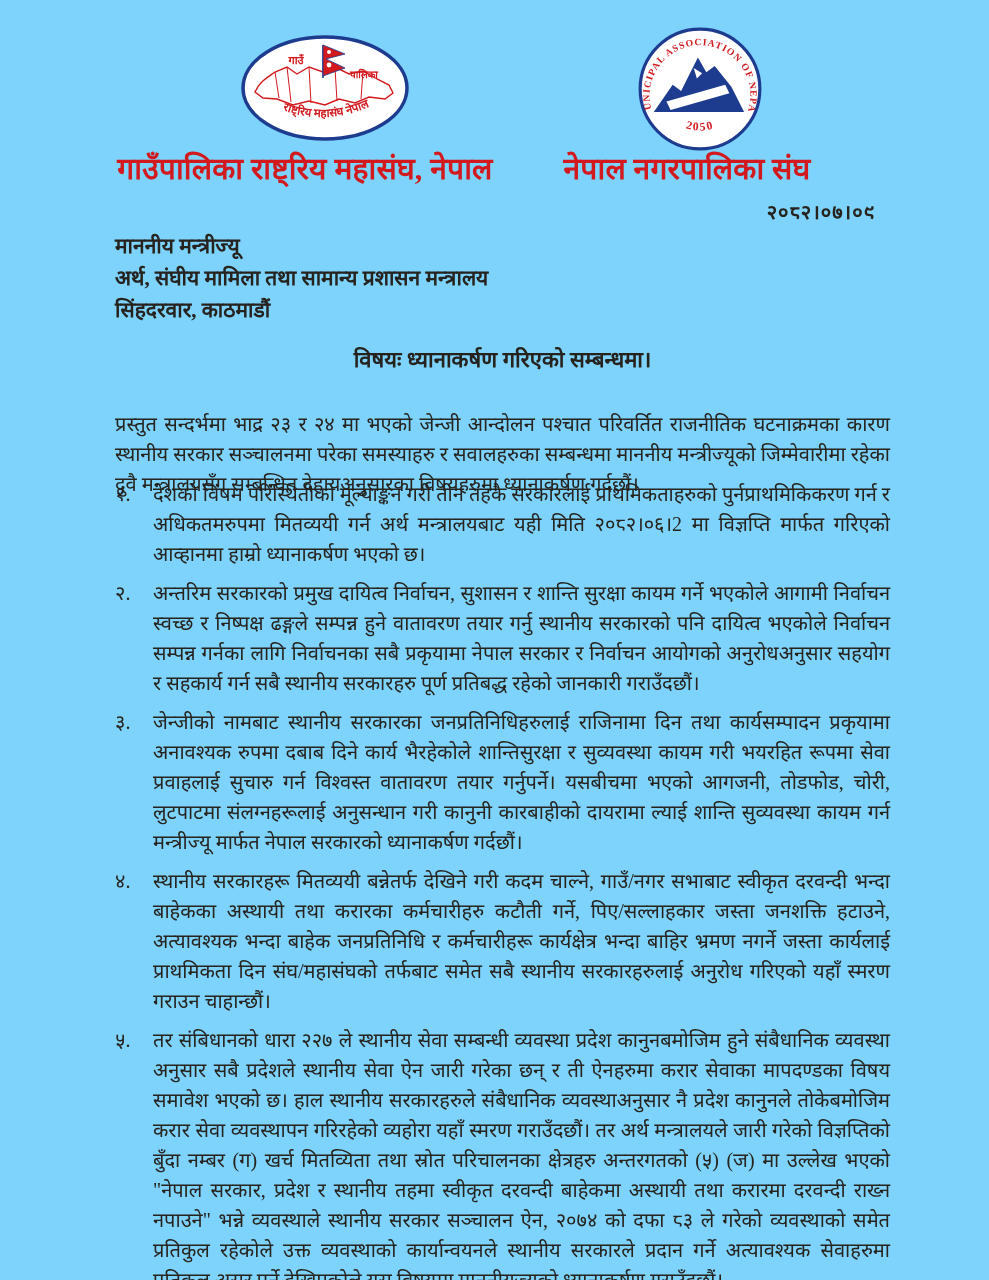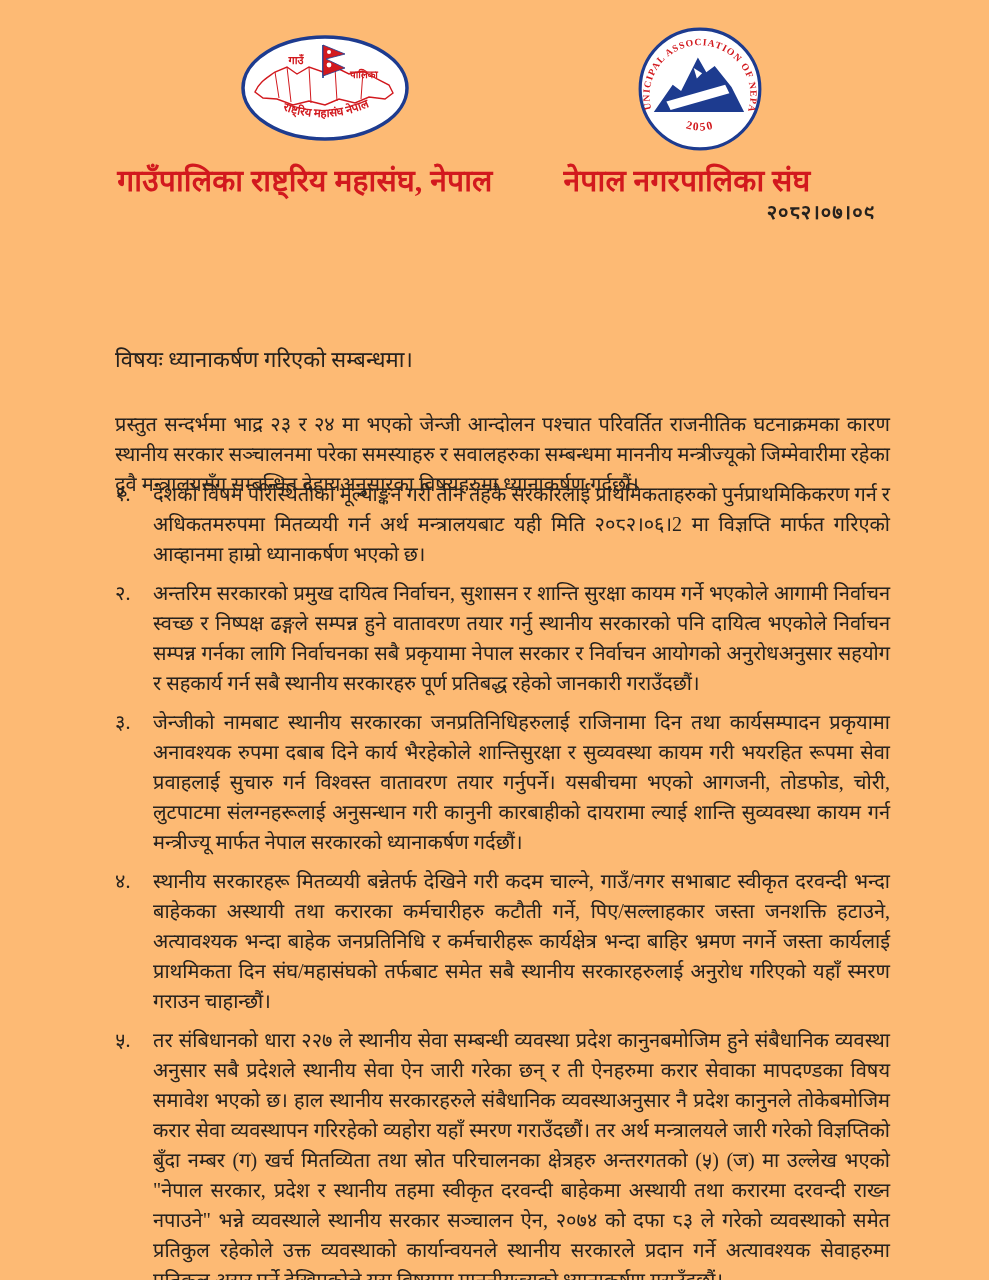--- a/index.html
+++ b/index.html
@@ -8,7 +8,7 @@
     position:relative;
     width:989px; height:1280px;
     margin:0 auto;
-    background:#fdba74;
+    background:#7dd3fc;
     overflow:hidden;
     font-family:"Liberation Serif","DejaVu Serif",serif;
     color:#26221e;

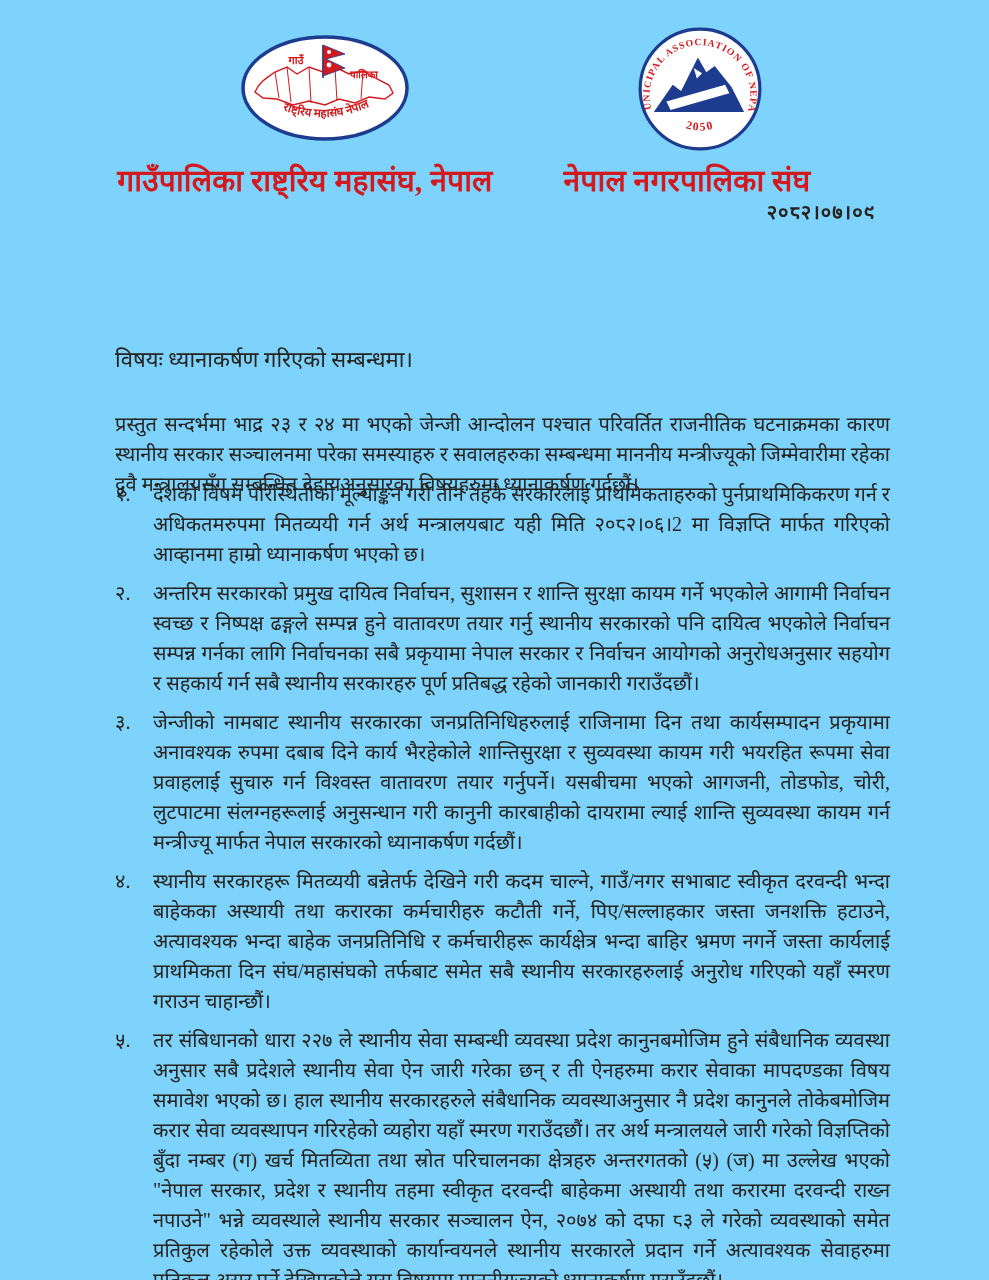--- a/index.html
+++ b/index.html
@@ -25,7 +25,6 @@
     text-align:center;
     letter-spacing:0.2px;
     white-space:nowrap;
-    margin-top:12px;
   }
   .left-name  { left:105px; top:147px; width:400px; }
   .right-name { left:553px; top:147px; width:268px; }

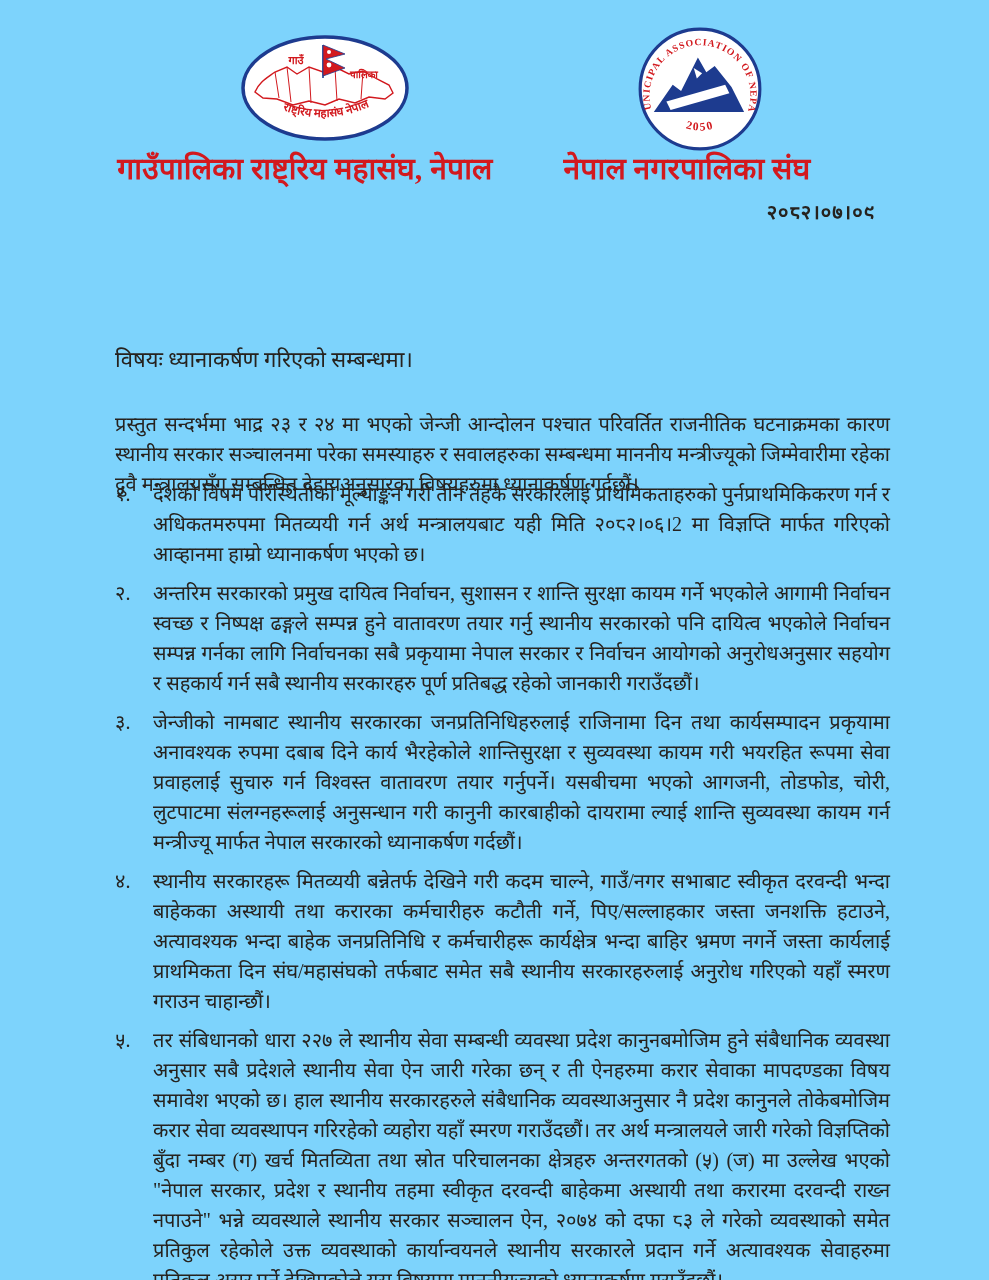--- a/index.html
+++ b/index.html
@@ -105,6 +105,11 @@
 
   <div class="date">२०८२।०७।०९</div>
 
+  <div class="recipient">
+    <div>माननीय मन्त्रीज्यू</div>
+    <div>अर्थ, संघीय मामिला तथा सामान्य प्रशासन मन्त्रालय</div>
+    <div>सिंहदरवार, काठमाडौं</div>
+  </div>
 
   <div class="subject">विषयः ध्यानाकर्षण गरिएको सम्बन्धमा।</div>
 

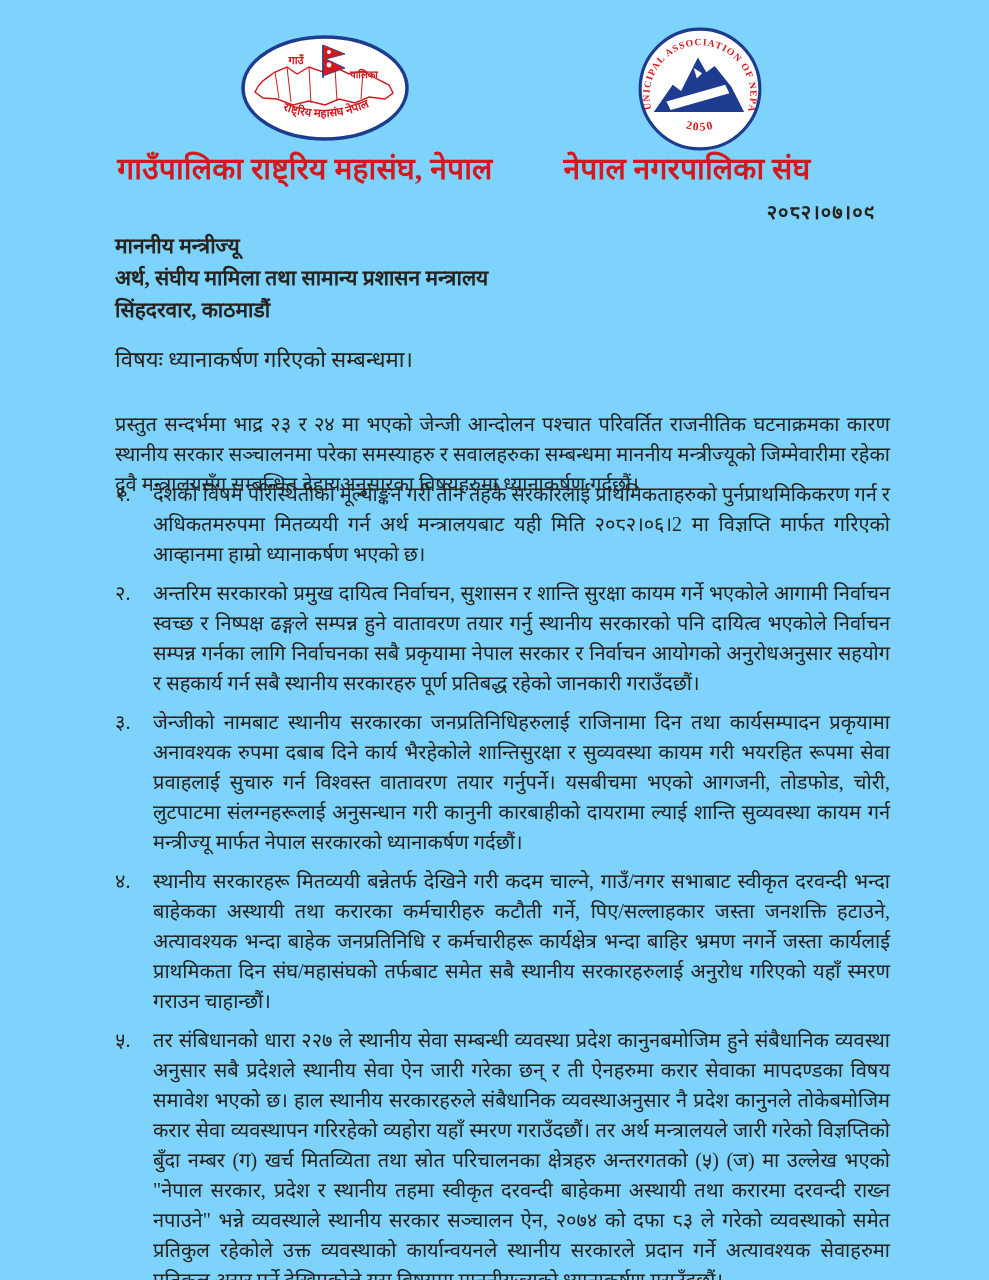--- a/index.html
+++ b/index.html
@@ -41,7 +41,7 @@
   
   .subject {
     position:absolute; left:115px; top:343px; width:775px;
-    font-weight:normal; font-size:22px;
+    text-align:center; font-weight:bold; font-size:22px;
   }
   
   .intro {

